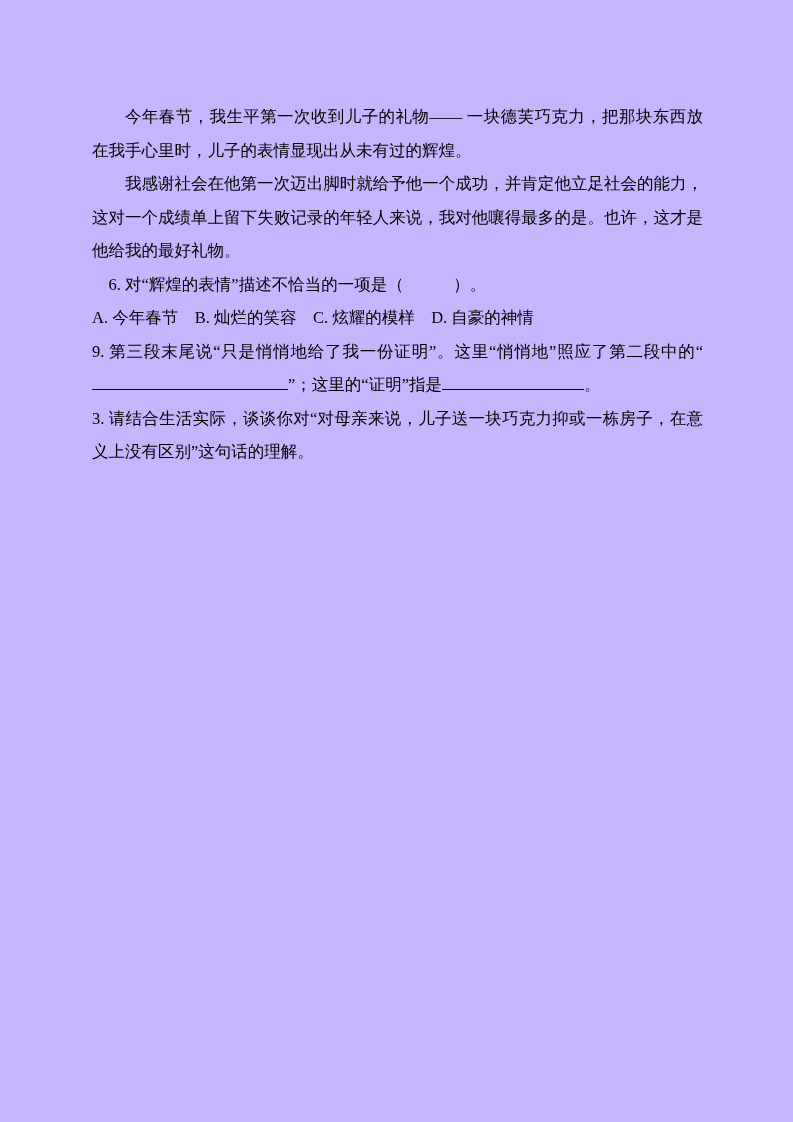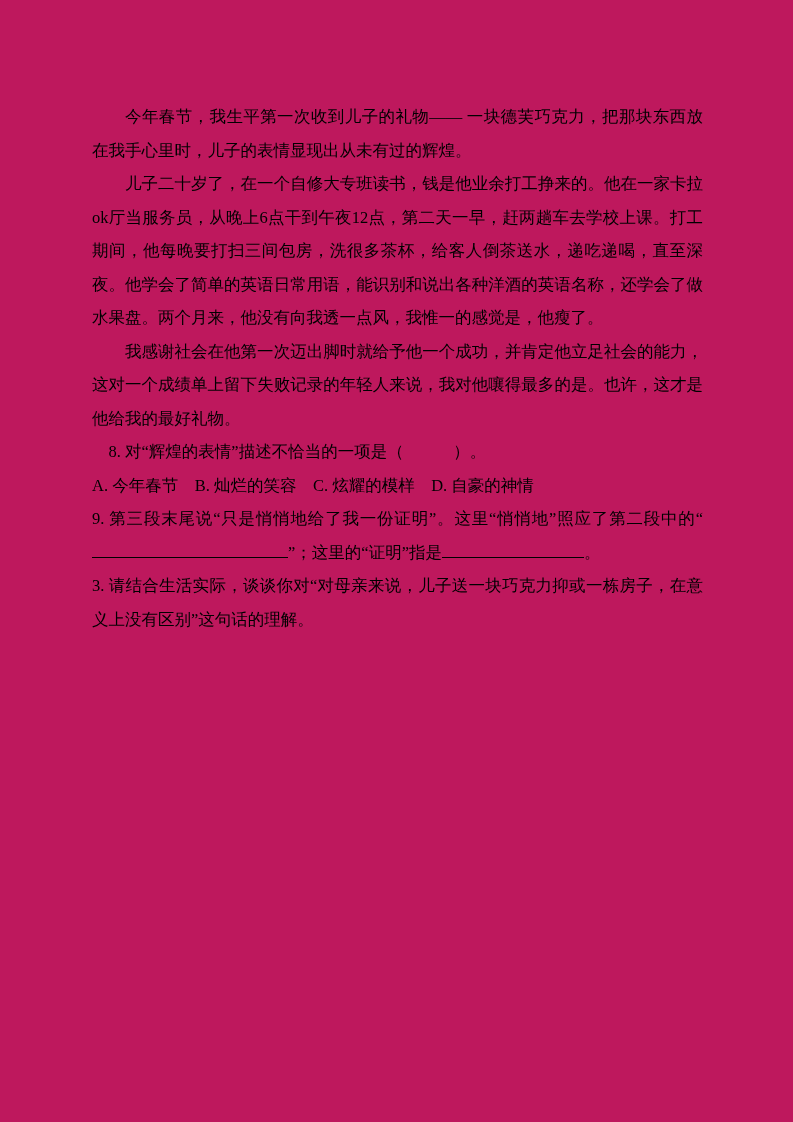--- a/index.html
+++ b/index.html
@@ -12,7 +12,7 @@
     width: 793px;
     height: 1122px;
     margin: 0 auto;
-    background: #be185d;
+    background: #c4b5fd;
     box-sizing: border-box;
     padding: 100px 90px 0 92px;
     font-family: "Liberation Serif", "DejaVu Serif", serif;

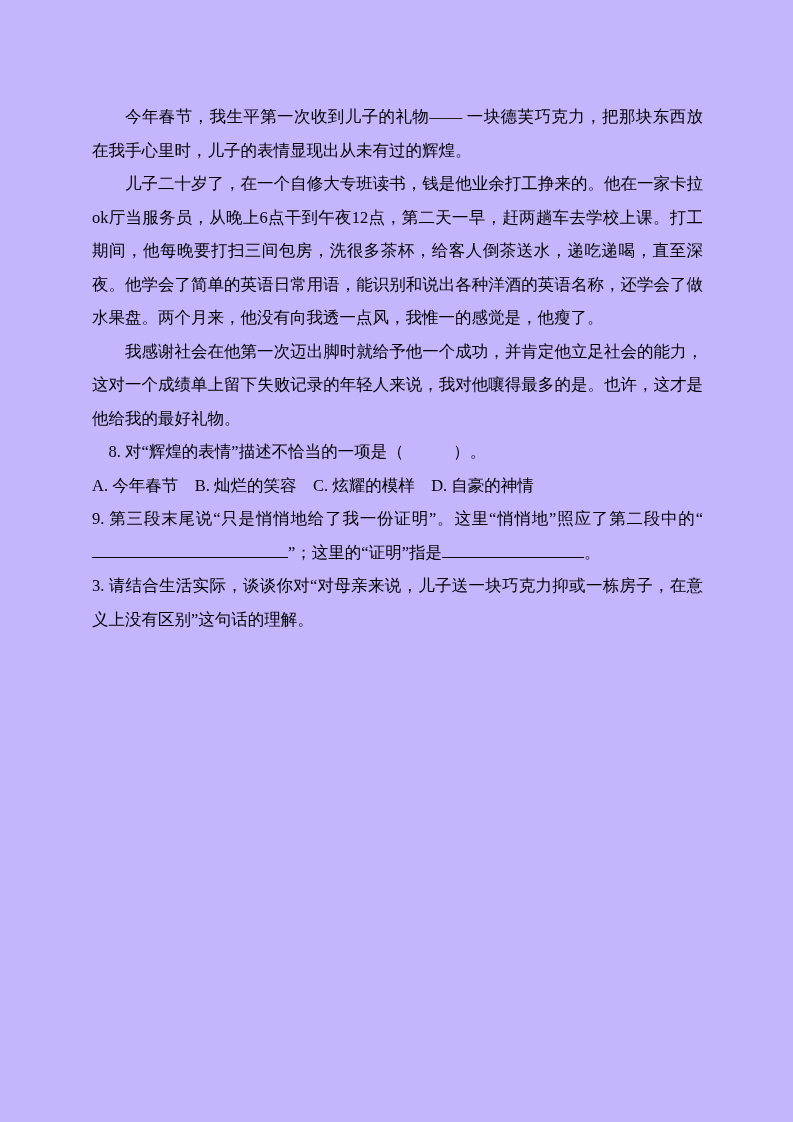--- a/index.html
+++ b/index.html
@@ -48,7 +48,6 @@
 
   <p class="para">今年春节，我生平第一次收到儿子的礼物—— 一块德芙巧克力，把那块东西放在我手心里时，儿子的表情显现出从未有过的辉煌。</p>
 
-  <p class="para">儿子二十岁了，在一个自修大专班读书，钱是他业余打工挣来的。他在一家卡拉ok厅当服务员，从晚上6点干到午夜12点，第二天一早，赶两趟车去学校上课。打工期间，他每晚要打扫三间包房，洗很多茶杯，给客人倒茶送水，递吃递喝，直至深夜。他学会了简单的英语日常用语，能识别和说出各种洋酒的英语名称，还学会了做水果盘。两个月来，他没有向我透一点风，我惟一的感觉是，他瘦了。</p>
 
 
 

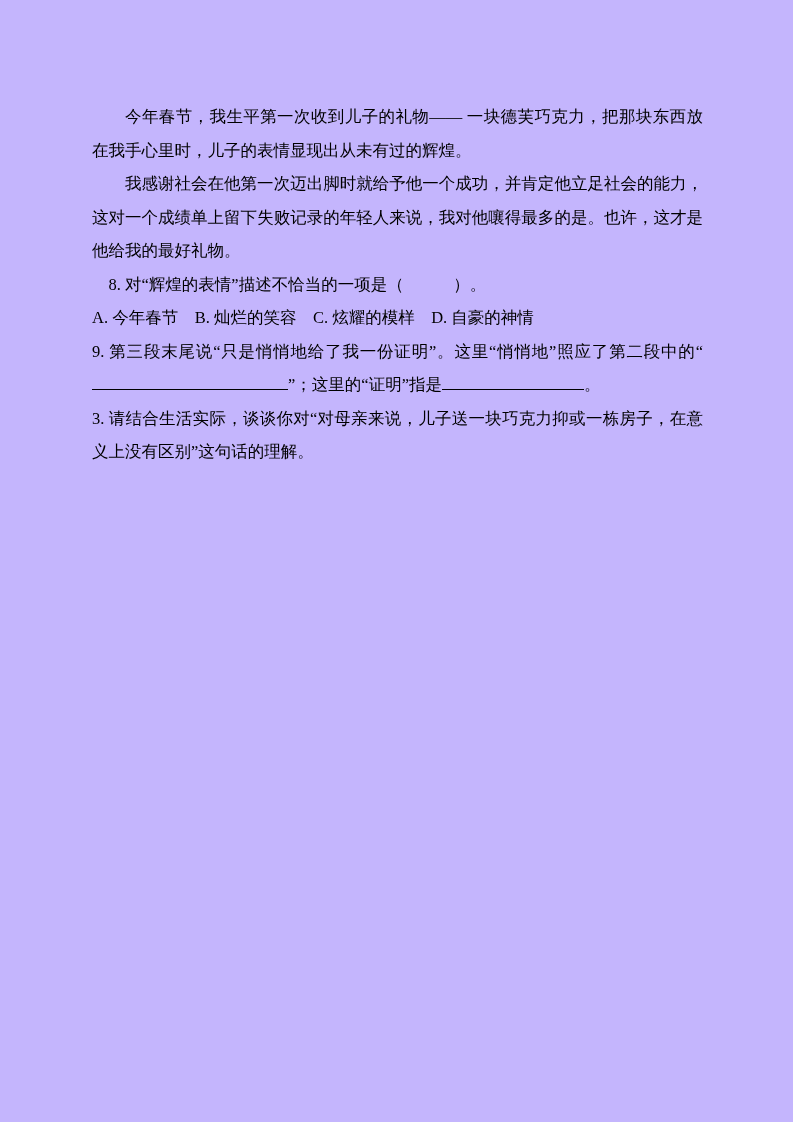--- a/index.html
+++ b/index.html
@@ -53,7 +53,7 @@
 
   <p class="para">我感谢社会在他第一次迈出脚时就给予他一个成功，并肯定他立足社会的能力，这对一个成绩单上留下失败记录的年轻人来说，我对他嚷得最多的是。也许，这才是他给我的最好礼物。</p>
 
-  <p class="q q1">8. 对“辉煌的表情”描述不恰当的一项是（　　　）。</p>
+  <p class="q q1">6. 对“辉煌的表情”描述不恰当的一项是（　　　）。</p>
 
   <p class="q">A. 今年春节　B. 灿烂的笑容　C. 炫耀的模样　D. 自豪的神情</p>
 

